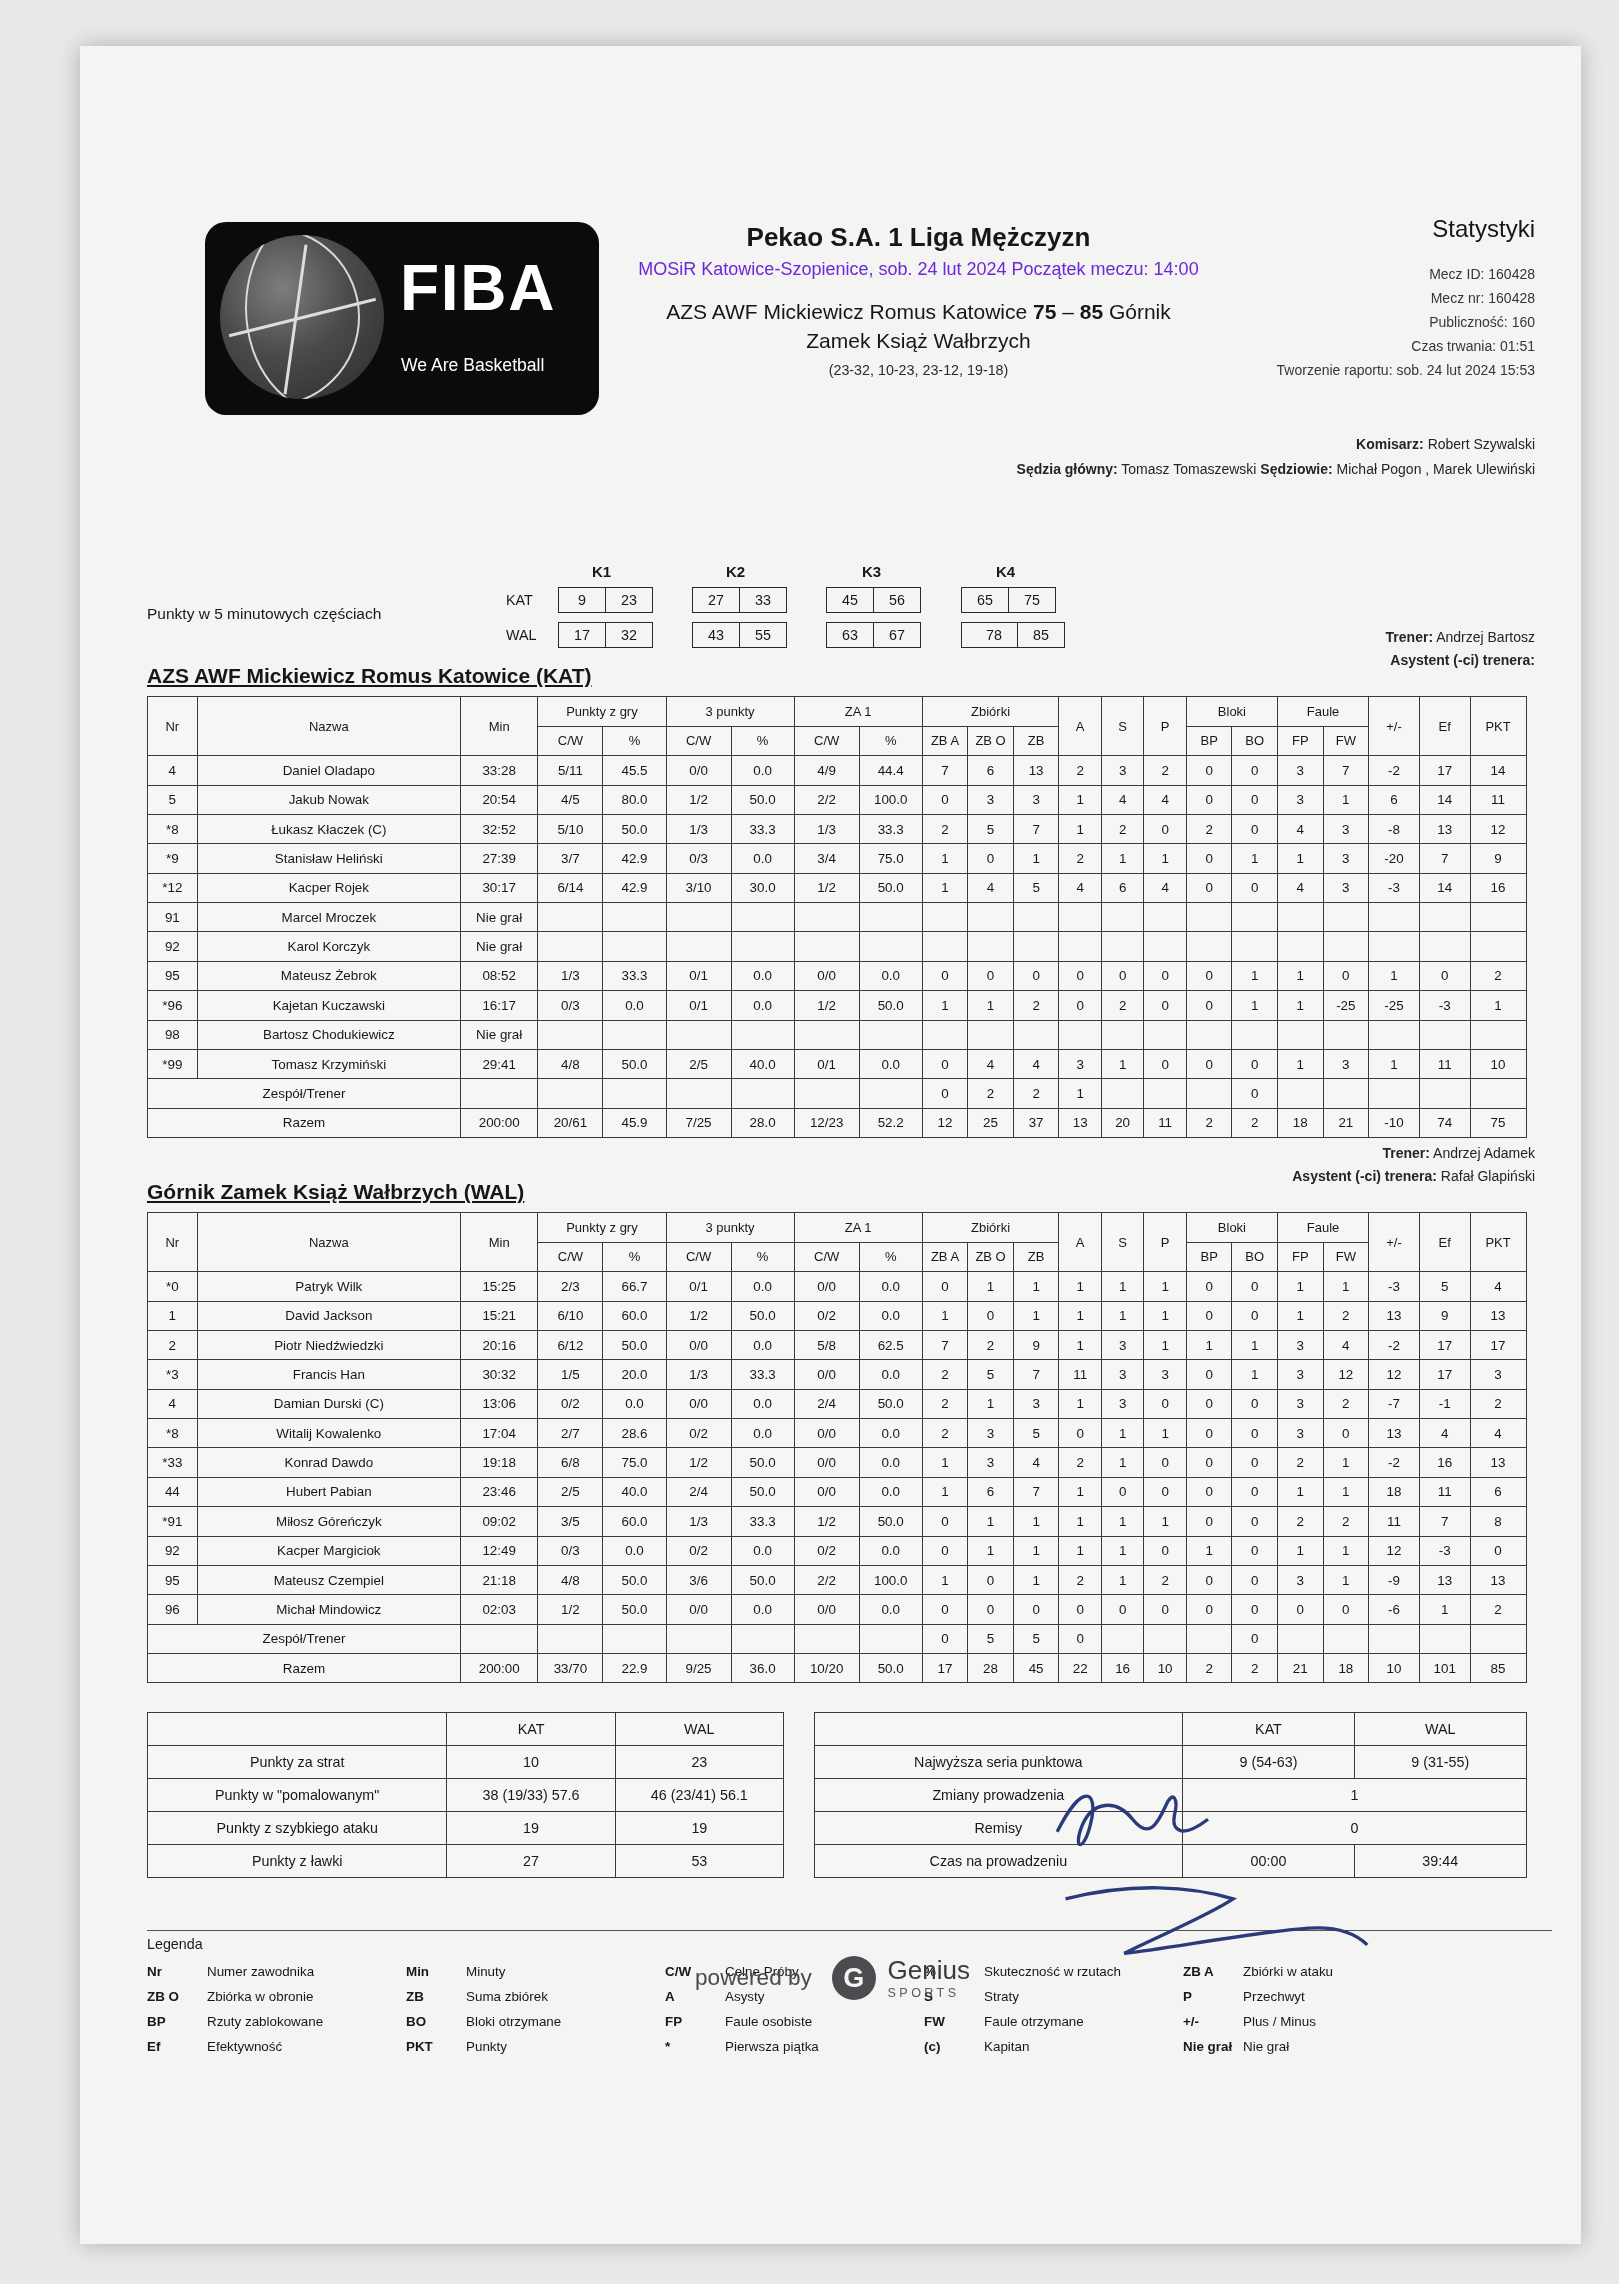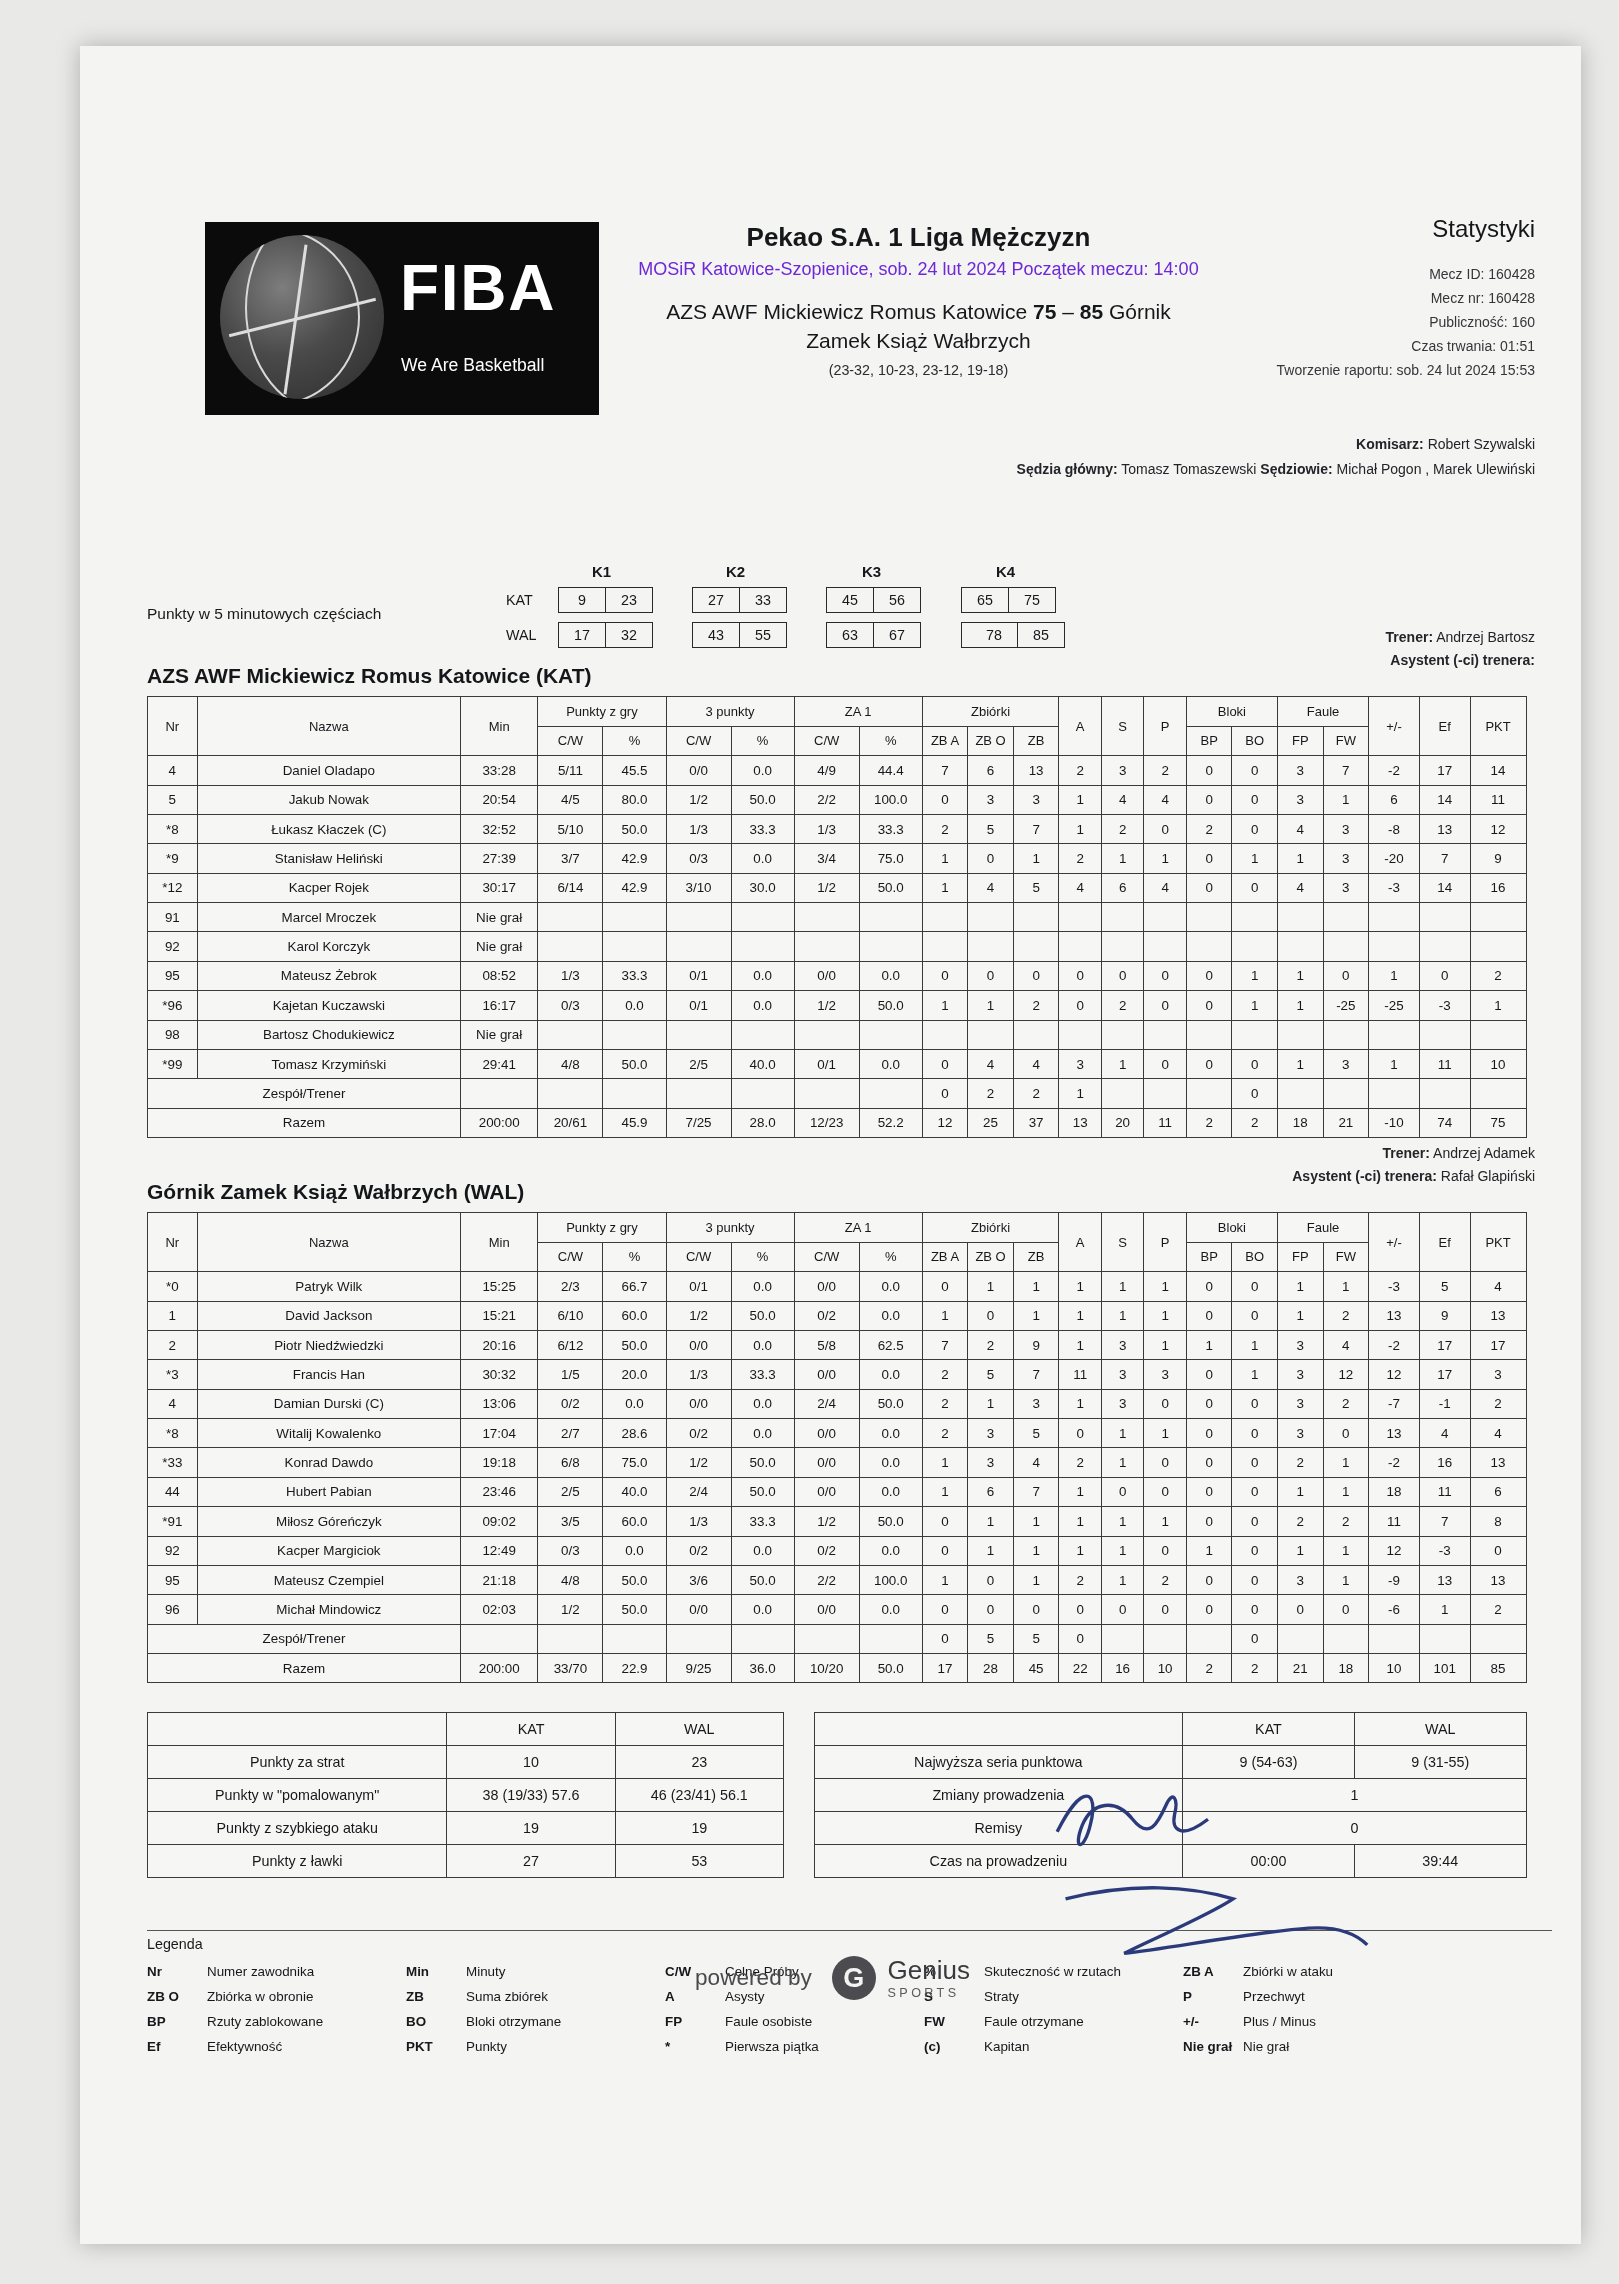--- a/index.html
+++ b/index.html
@@ -11,7 +11,7 @@
 
   
   .hdr{position:relative;height:226px;}
-  .logo{position:absolute;left:75px;top:126px;width:394px;height:193px;background:#0b0b0b;}
+  .logo{position:absolute;left:75px;top:126px;width:394px;height:193px;background:#0b0b0b;border-radius:21px;}
   .logo .ball{position:absolute;left:15px;top:13.4px;width:164px;height:164px;border-radius:50%;
        background:radial-gradient(circle at 38% 32%, #7d7d7d 0%, #4a4a4a 45%, #2a2a2a 100%);overflow:hidden;}
   .logo .ball:before,.logo .ball:after{content:"";position:absolute;border:2.5px solid #d8d8d8;border-radius:50%;}

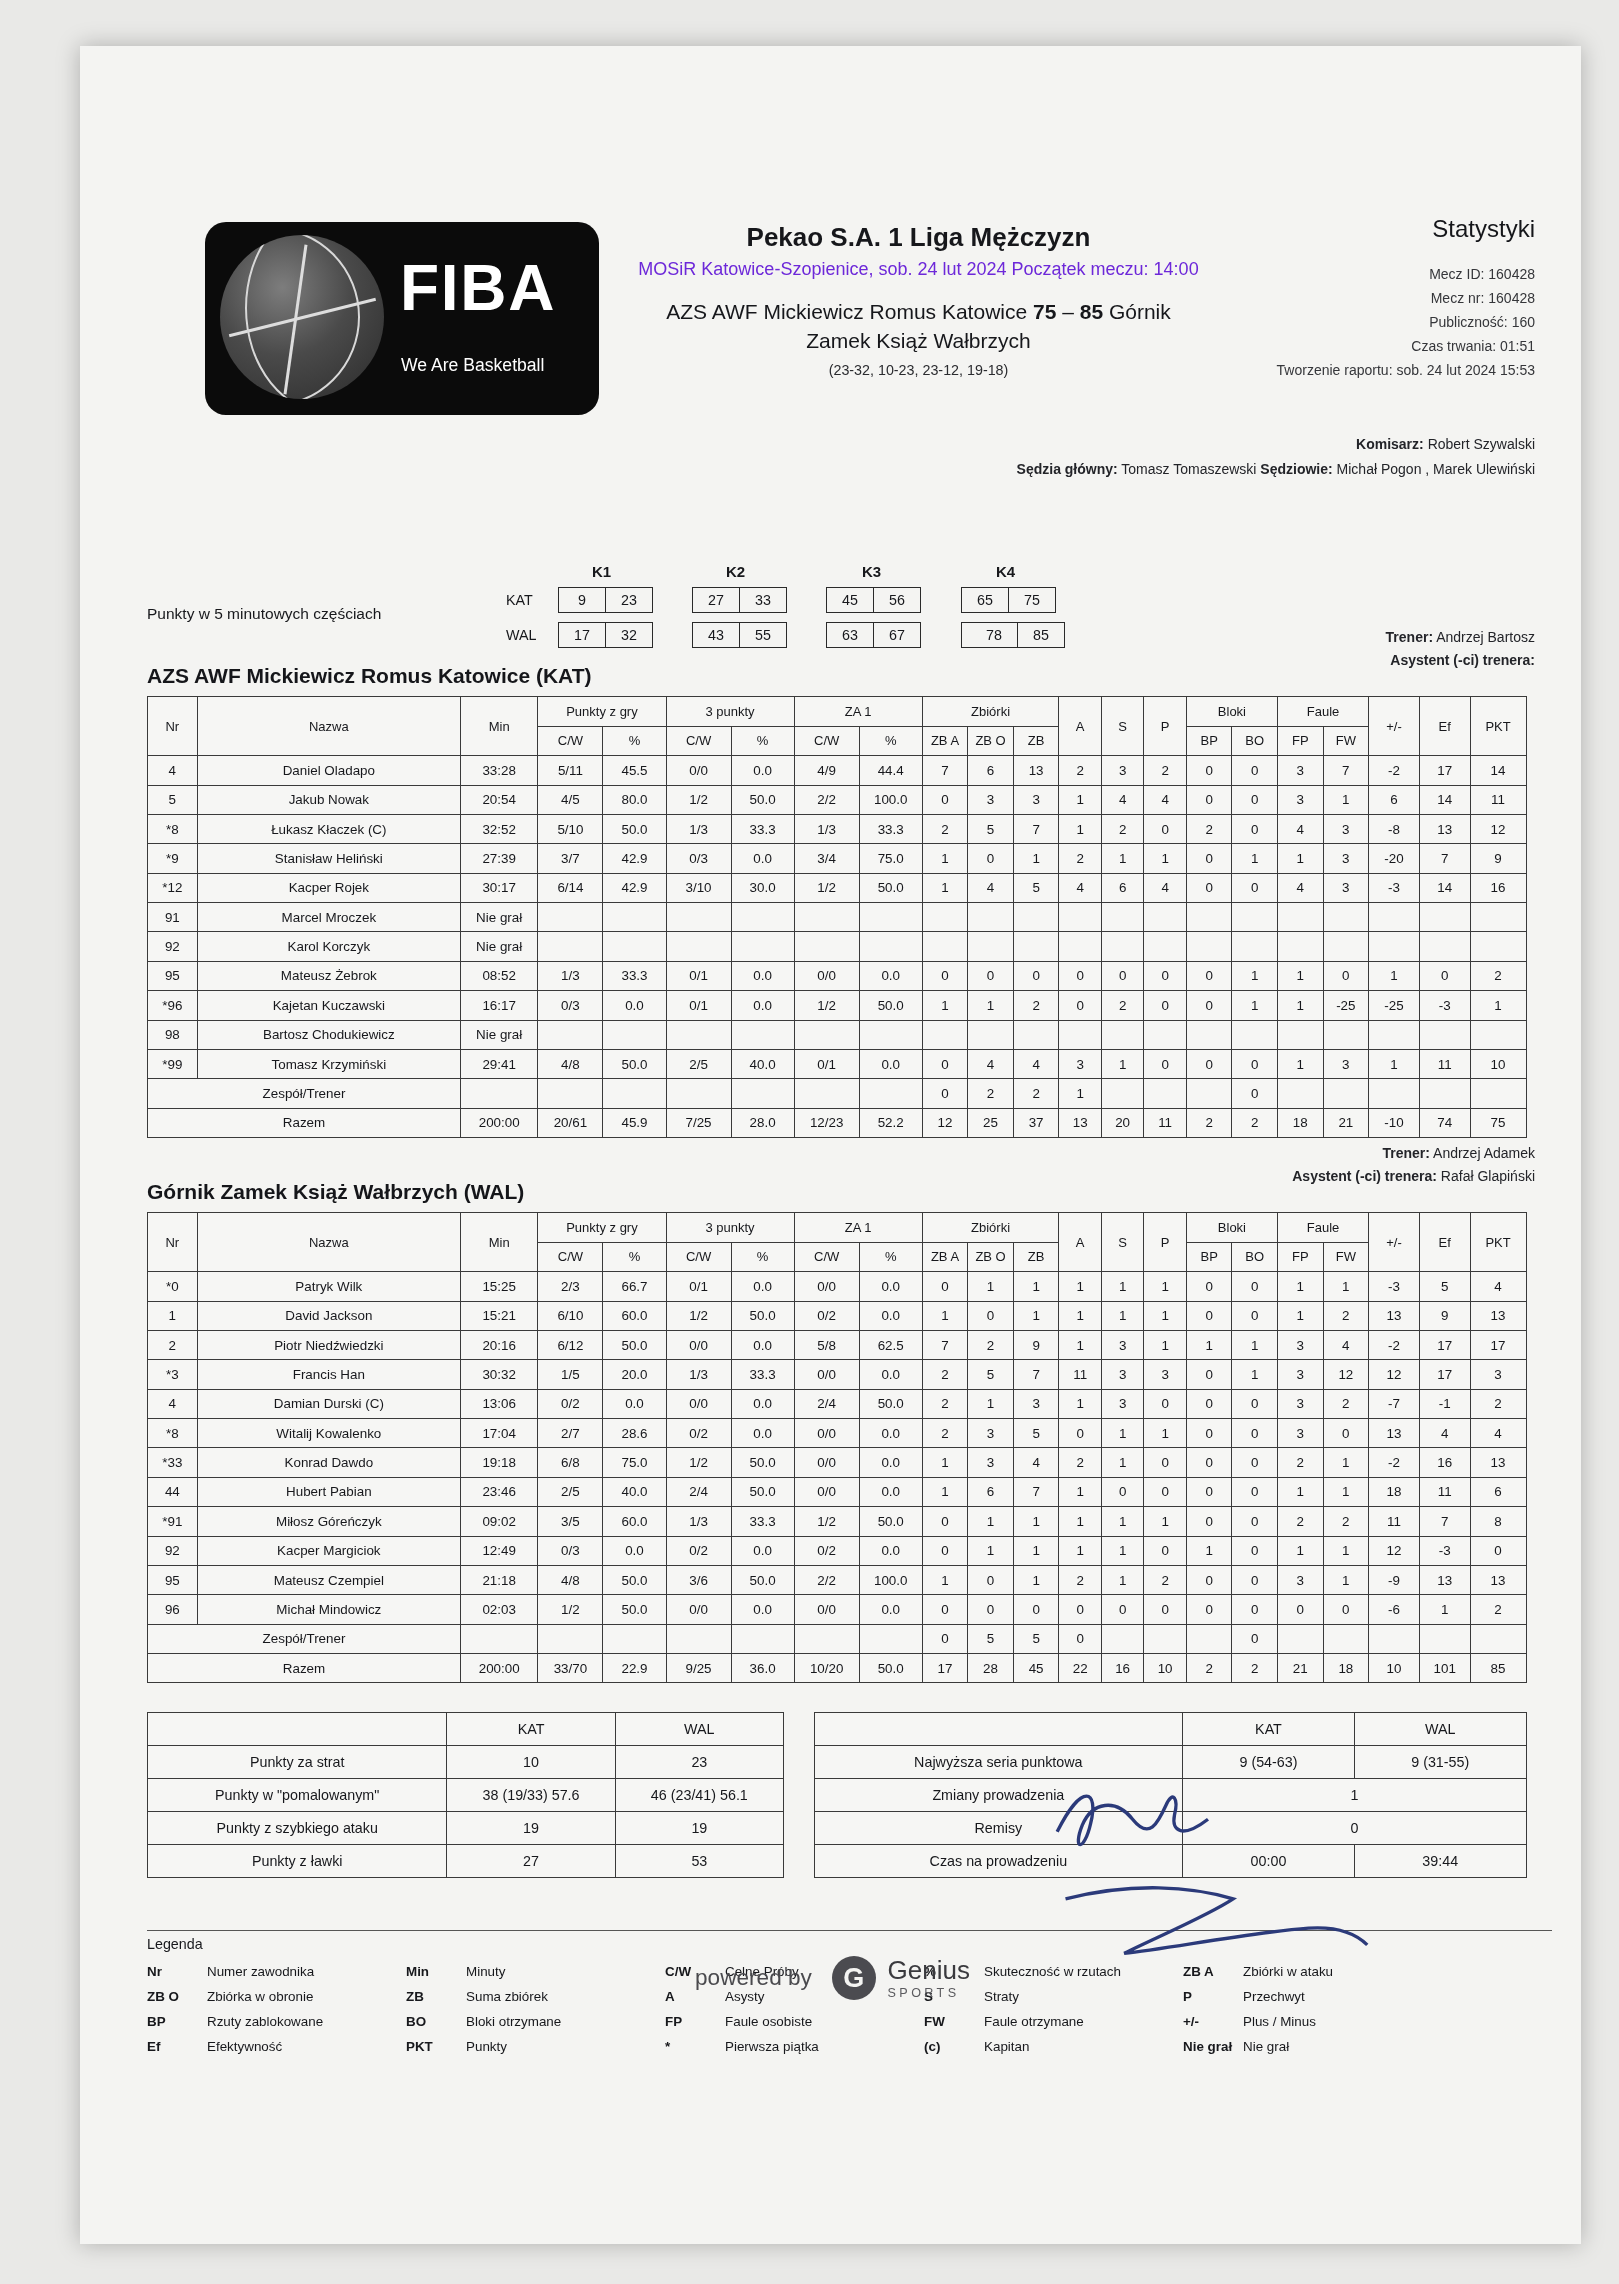--- a/index.html
+++ b/index.html
@@ -47,7 +47,7 @@
   .cellgrid div+div{border-left:1.3px solid #2a2a2a;}
 
   
-  .teamname{font-size:21px;font-weight:bold;color:#15161a;}
+  .teamname{font-size:21px;font-weight:bold;color:#15161a;text-decoration:underline;}
   .coachline{position:absolute;right:0;font-size:14px;color:#232429;text-align:left;}
   .coachline b{font-weight:bold;}
 

